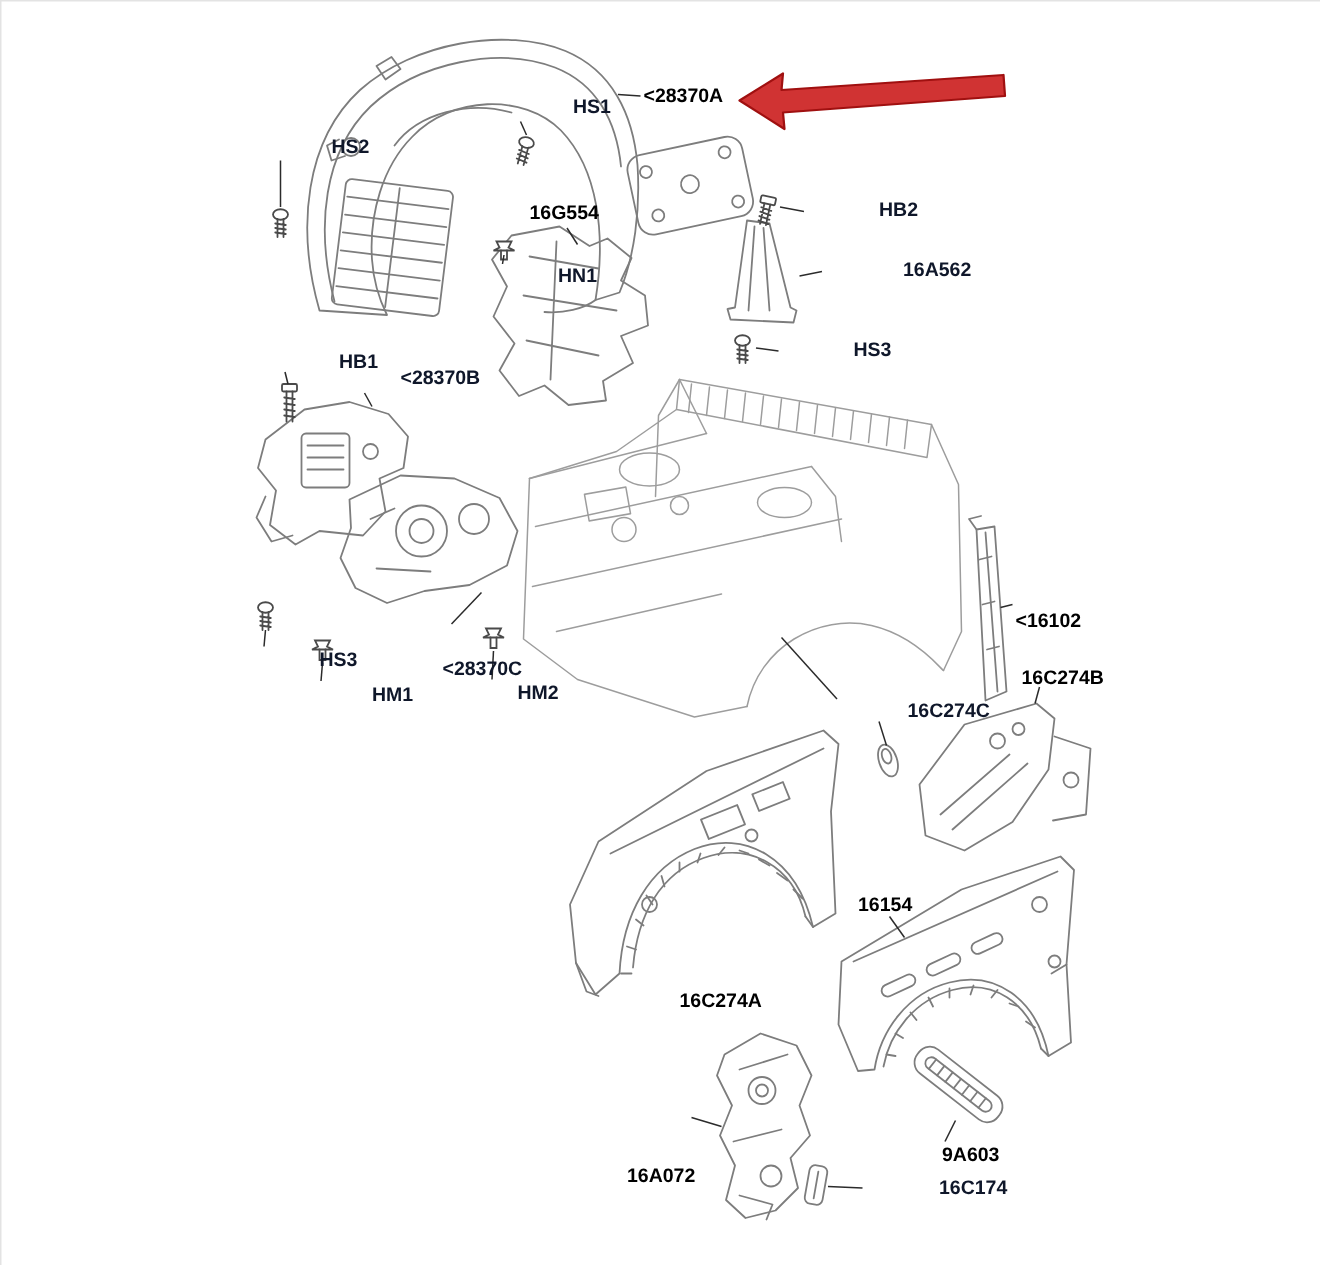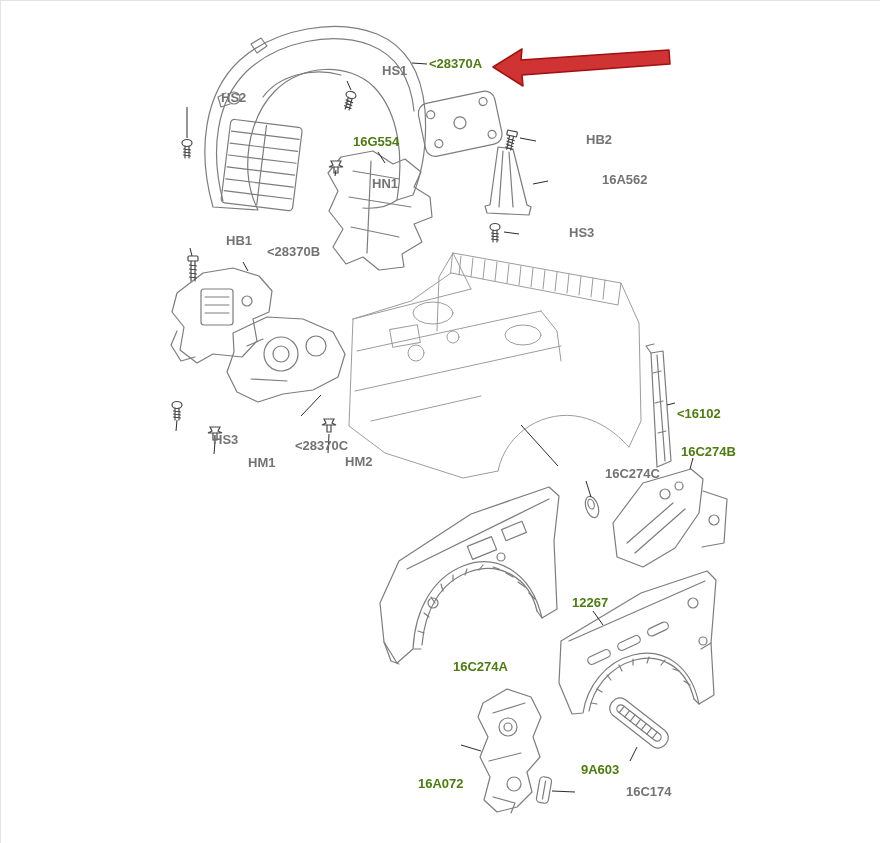--- a/index.html
+++ b/index.html
@@ -15,7 +15,7 @@
     white-space:nowrap;letter-spacing:0;line-height:14px;
     cursor:default;
   }
-  .part-label[data-color="green"]{color:#737373;padding-left:48px;}
+  .part-label[data-color="green"]{color:#0f172a;padding-left:48px;}
   .part-label[data-color="blue"]{color:#4d7c0f;cursor:pointer;}
 </style>
 </head>

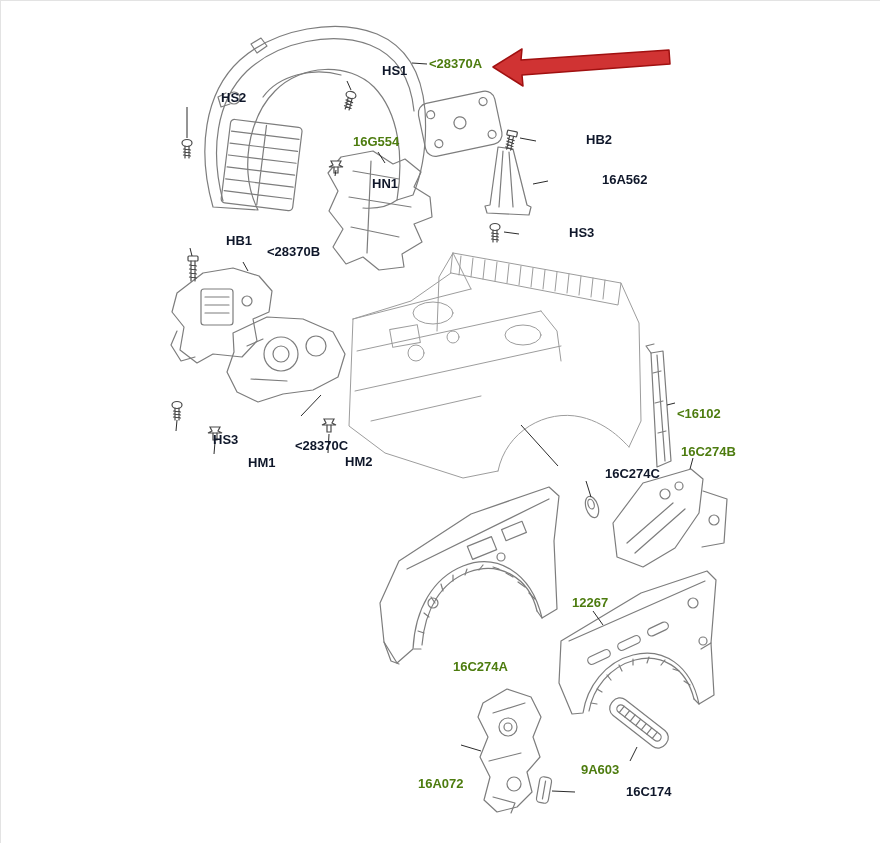--- a/index.html
+++ b/index.html
@@ -16,7 +16,7 @@
     cursor:default;
   }
   .part-label[data-color="green"]{color:#0f172a;padding-left:48px;}
-  .part-label[data-color="blue"]{color:#4d7c0f;cursor:pointer;}
+  .part-label[data-color="blue"]{color:#000000;cursor:pointer;}
 </style>
 </head>
 <body>

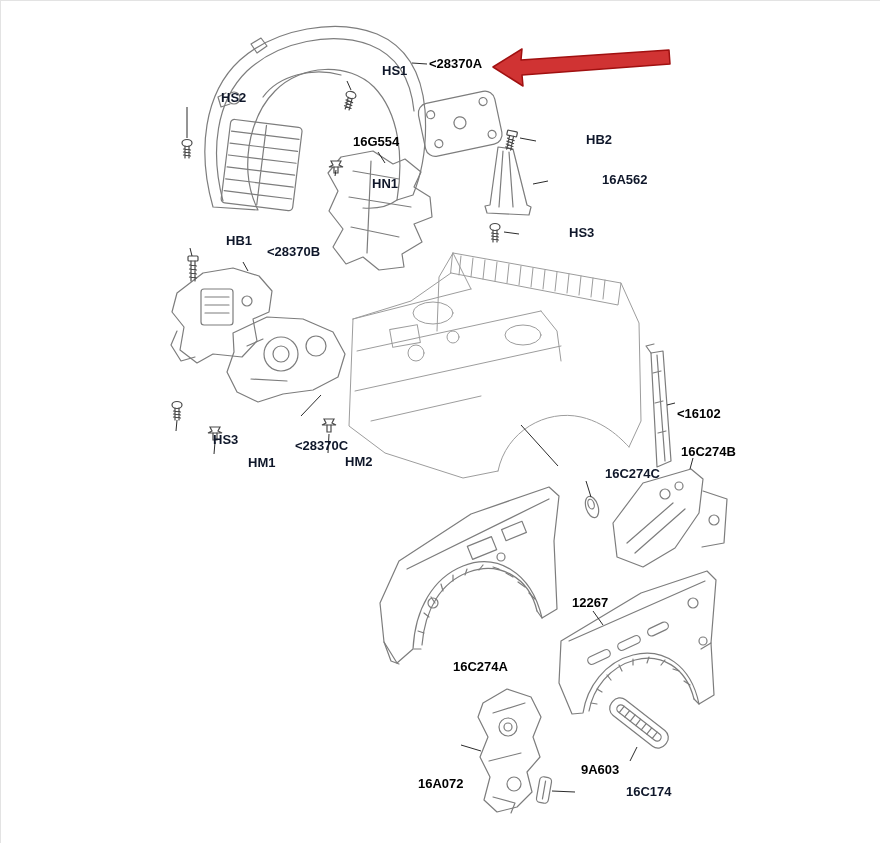--- a/index.html
+++ b/index.html
@@ -243,7 +243,7 @@
   <div class="part-label" style="left:296px;top:454px" data-color="green">HM2</div>
   <div class="part-label" style="left:680px;top:444px" data-color="blue">16C274B</div>
   <div class="part-label" style="left:556px;top:466px" data-color="green">16C274C</div>
-  <div class="part-label" style="left:571px;top:595px" data-color="blue">12267</div>
+  <div class="part-label" style="left:571px;top:595px" data-color="blue">16154</div>
   <div class="part-label" style="left:452px;top:659px" data-color="blue">16C274A</div>
   <div class="part-label" style="left:417px;top:776px" data-color="blue">16A072</div>
   <div class="part-label" style="left:580px;top:762px" data-color="blue">9A603</div>

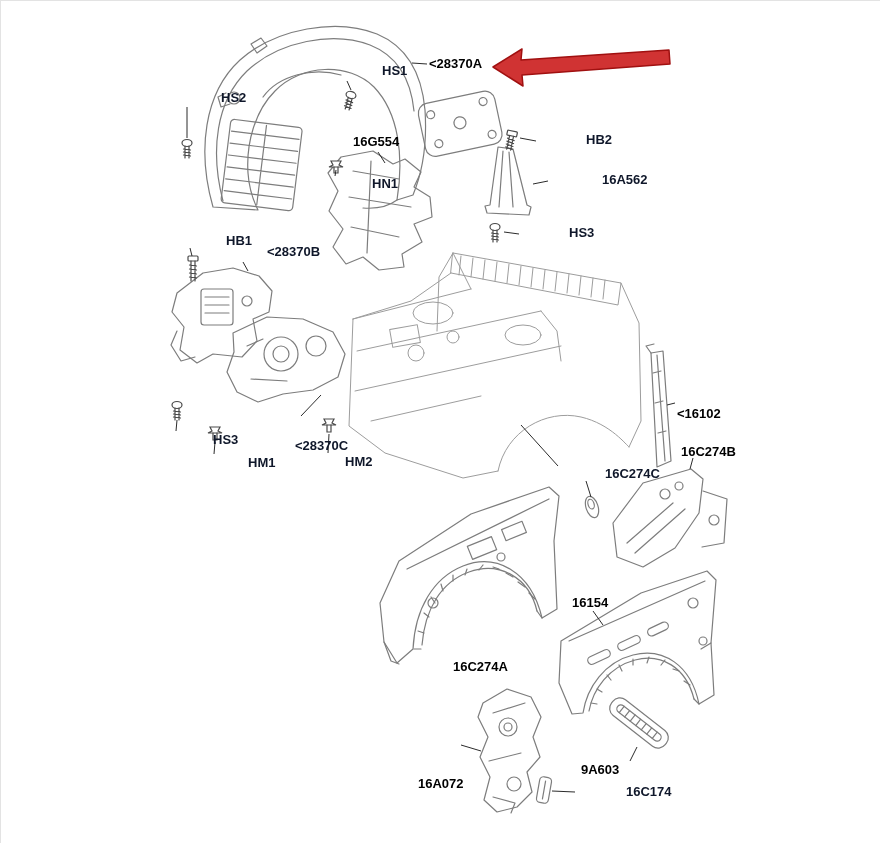--- a/index.html
+++ b/index.html
@@ -246,7 +246,7 @@
   <div class="part-label" style="left:571px;top:595px" data-color="blue">16154</div>
   <div class="part-label" style="left:452px;top:659px" data-color="blue">16C274A</div>
   <div class="part-label" style="left:417px;top:776px" data-color="blue">16A072</div>
-  <div class="part-label" style="left:580px;top:762px" data-color="blue">9A603</div>
+  <div class="part-label" style="left:627px;top:762px" data-color="blue">9A603</div>
   <div class="part-label" style="left:577px;top:784px" data-color="green">16C174</div>
 
 </div>

